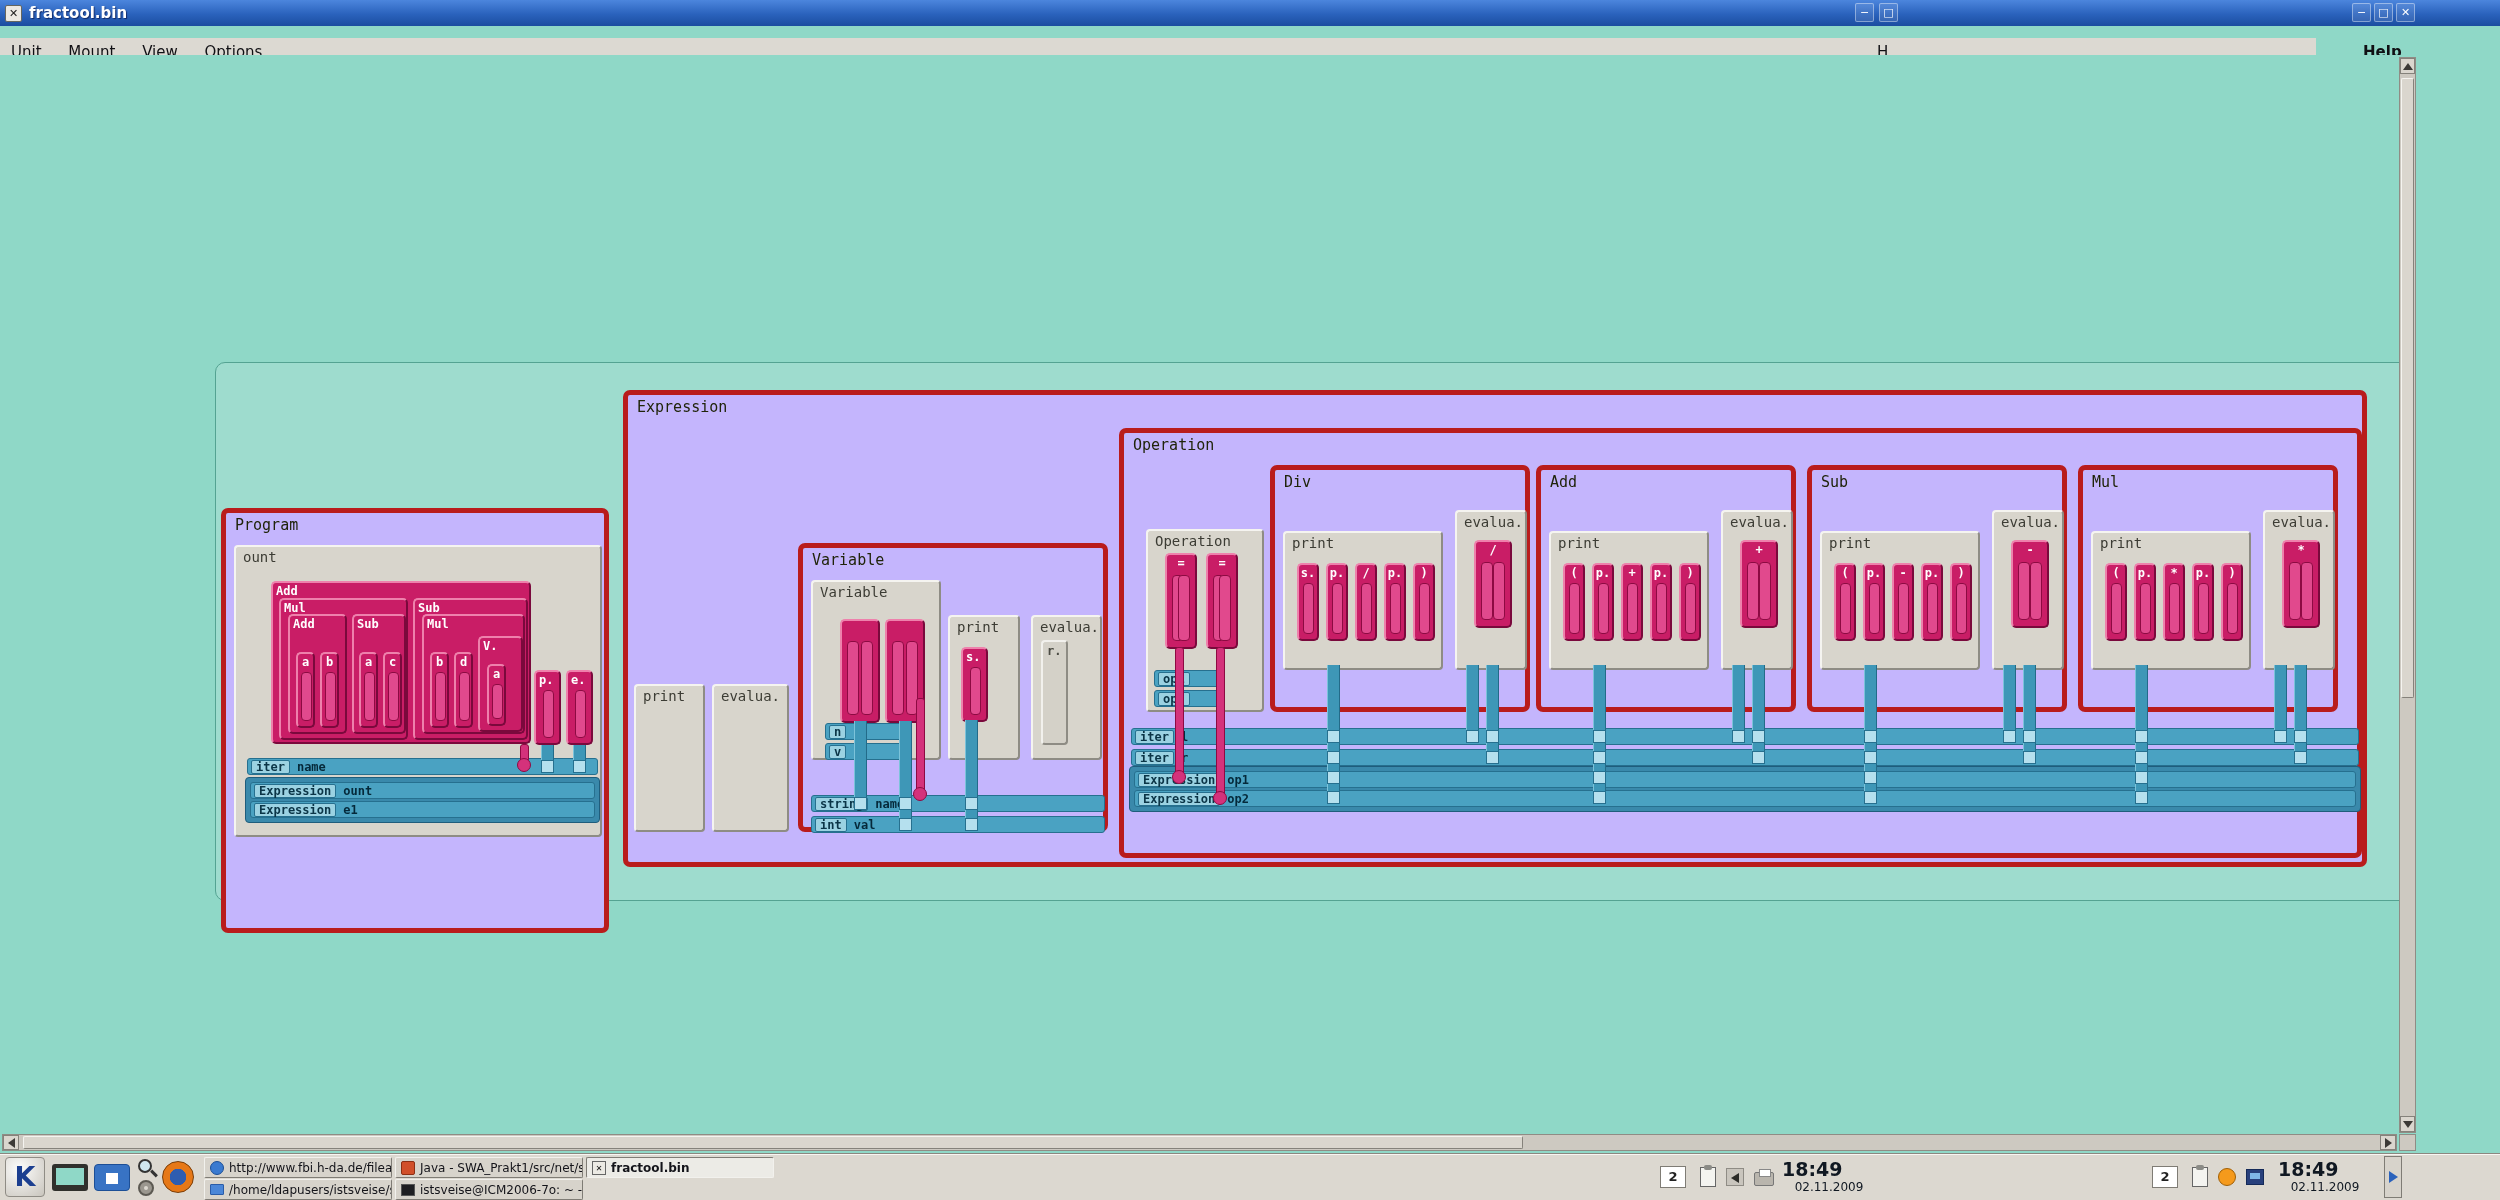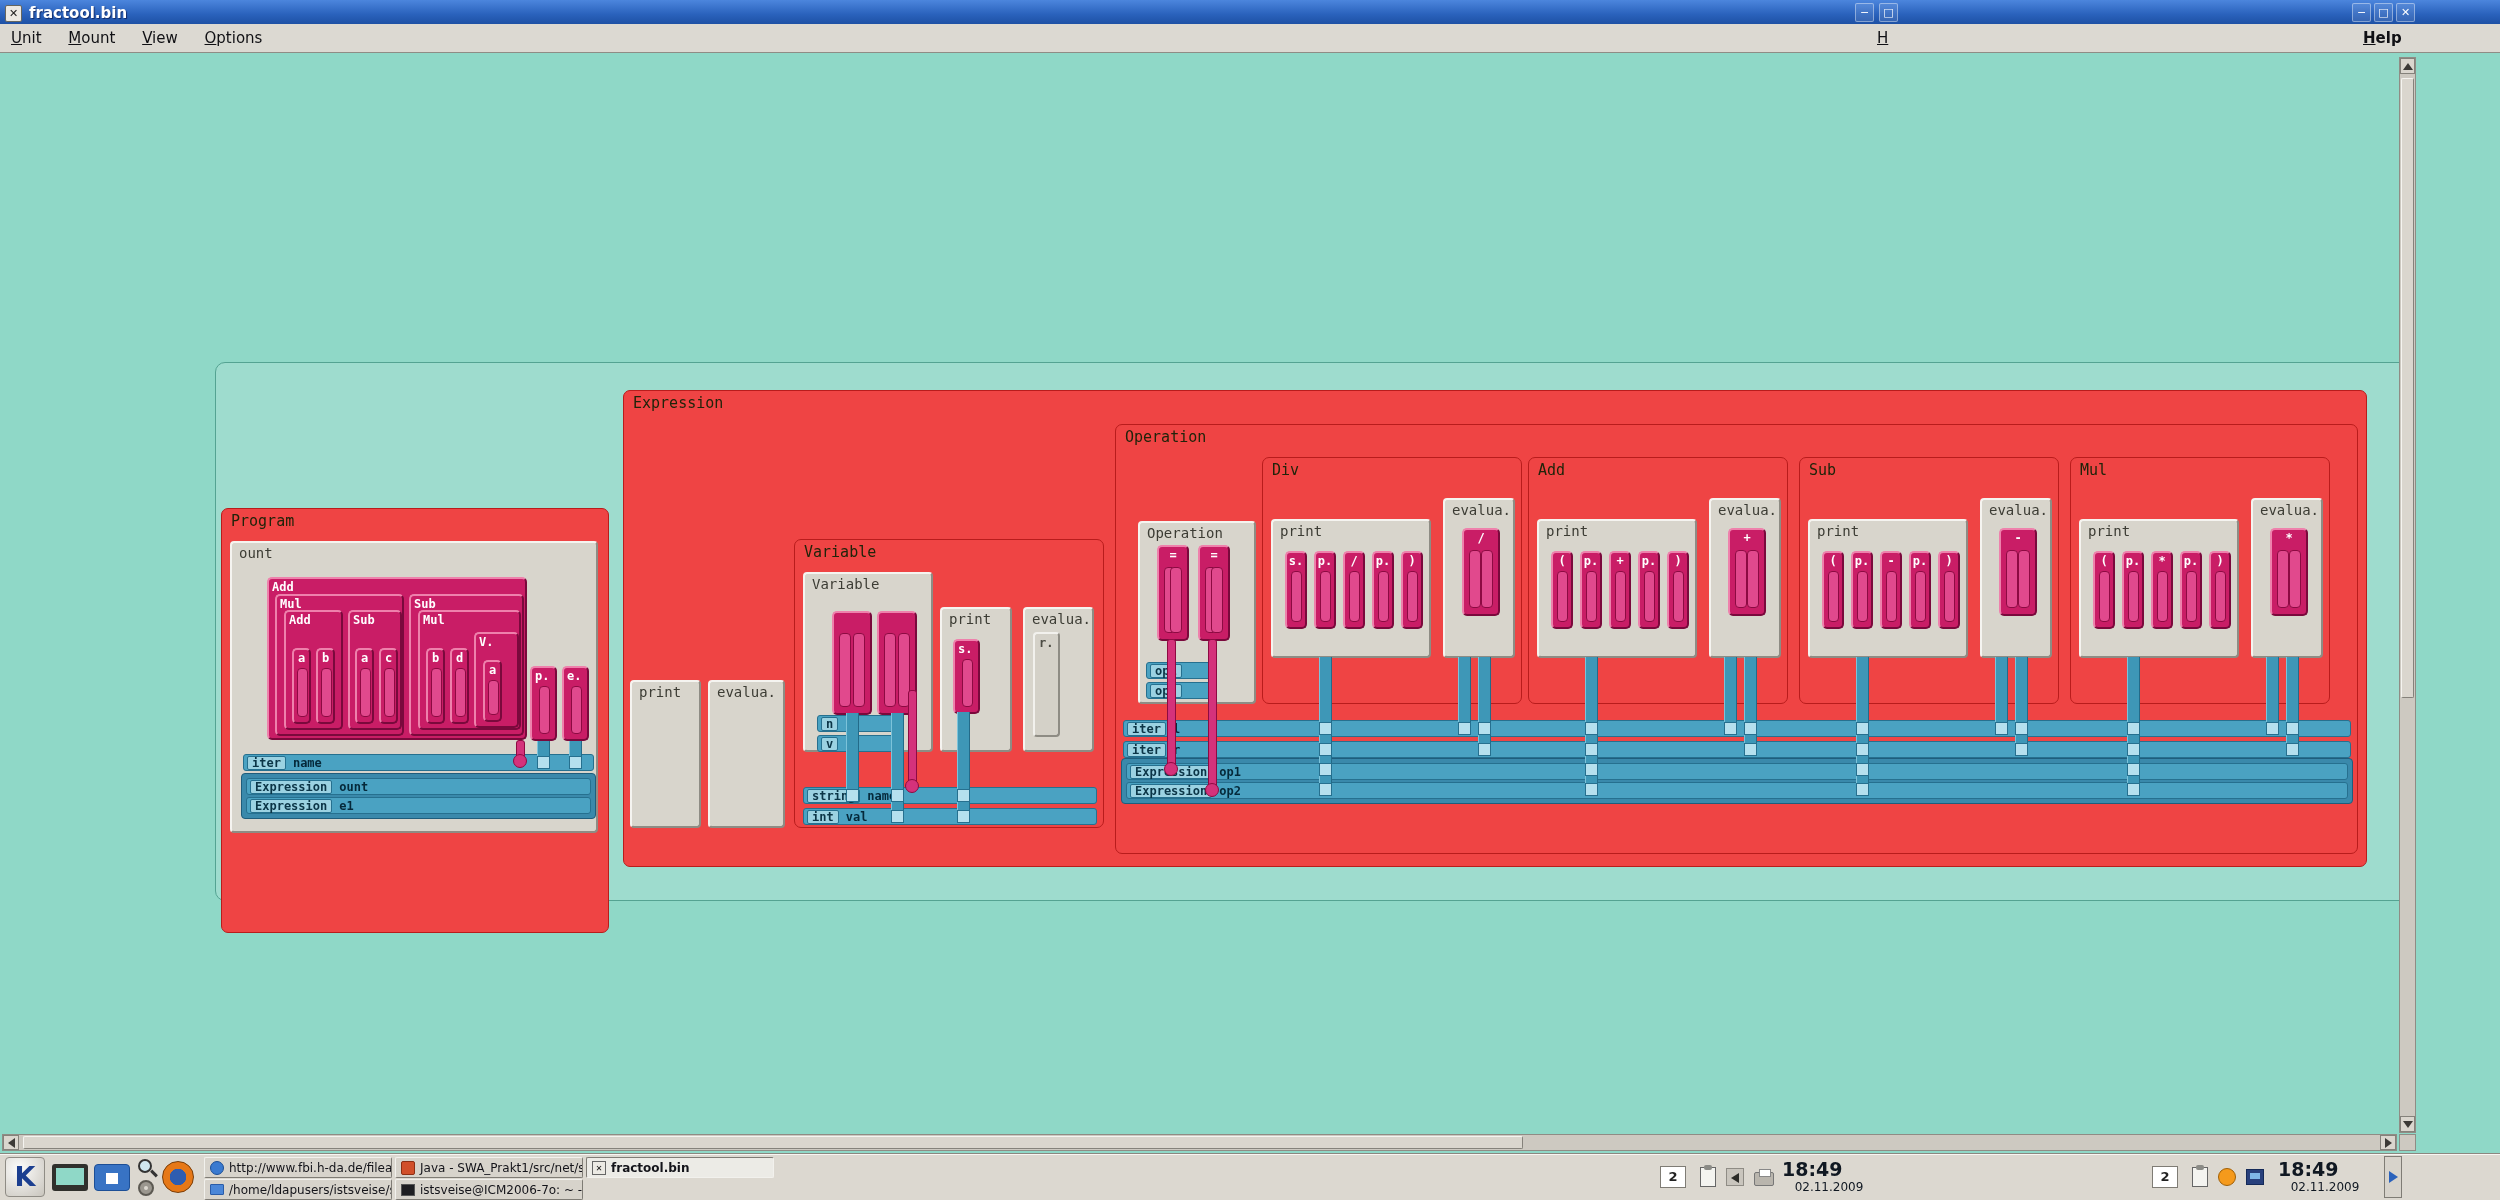--- a/index.html
+++ b/index.html
@@ -17,7 +17,7 @@
   .tb-title{color:#fff;font-weight:bold;font-size:15px;margin-left:7px;text-shadow:1px 1px 1px rgba(0,0,40,.55);}
   .tb-btn{width:19px;height:19px;top:3px;color:#fff;font-size:11px;line-height:18px;text-align:center;
     border:1px solid rgba(255,255,255,.4);border-radius:2px;background:rgba(255,255,255,.1);}
-  .menubar{left:0;top:24px;width:2500px;height:29px;background:#dcd9d2;border-bottom:1px solid #8f8c85;
+  .menubar{left:0;top:38px;width:2316px;height:29px;background:#dcd9d2;border-bottom:1px solid #8f8c85;
     font-size:15px;color:#101014;}
   .menu-item{display:inline-block;padding:5px 11px 0 11px;height:28px;}
   .menu-item u{text-decoration:underline;}

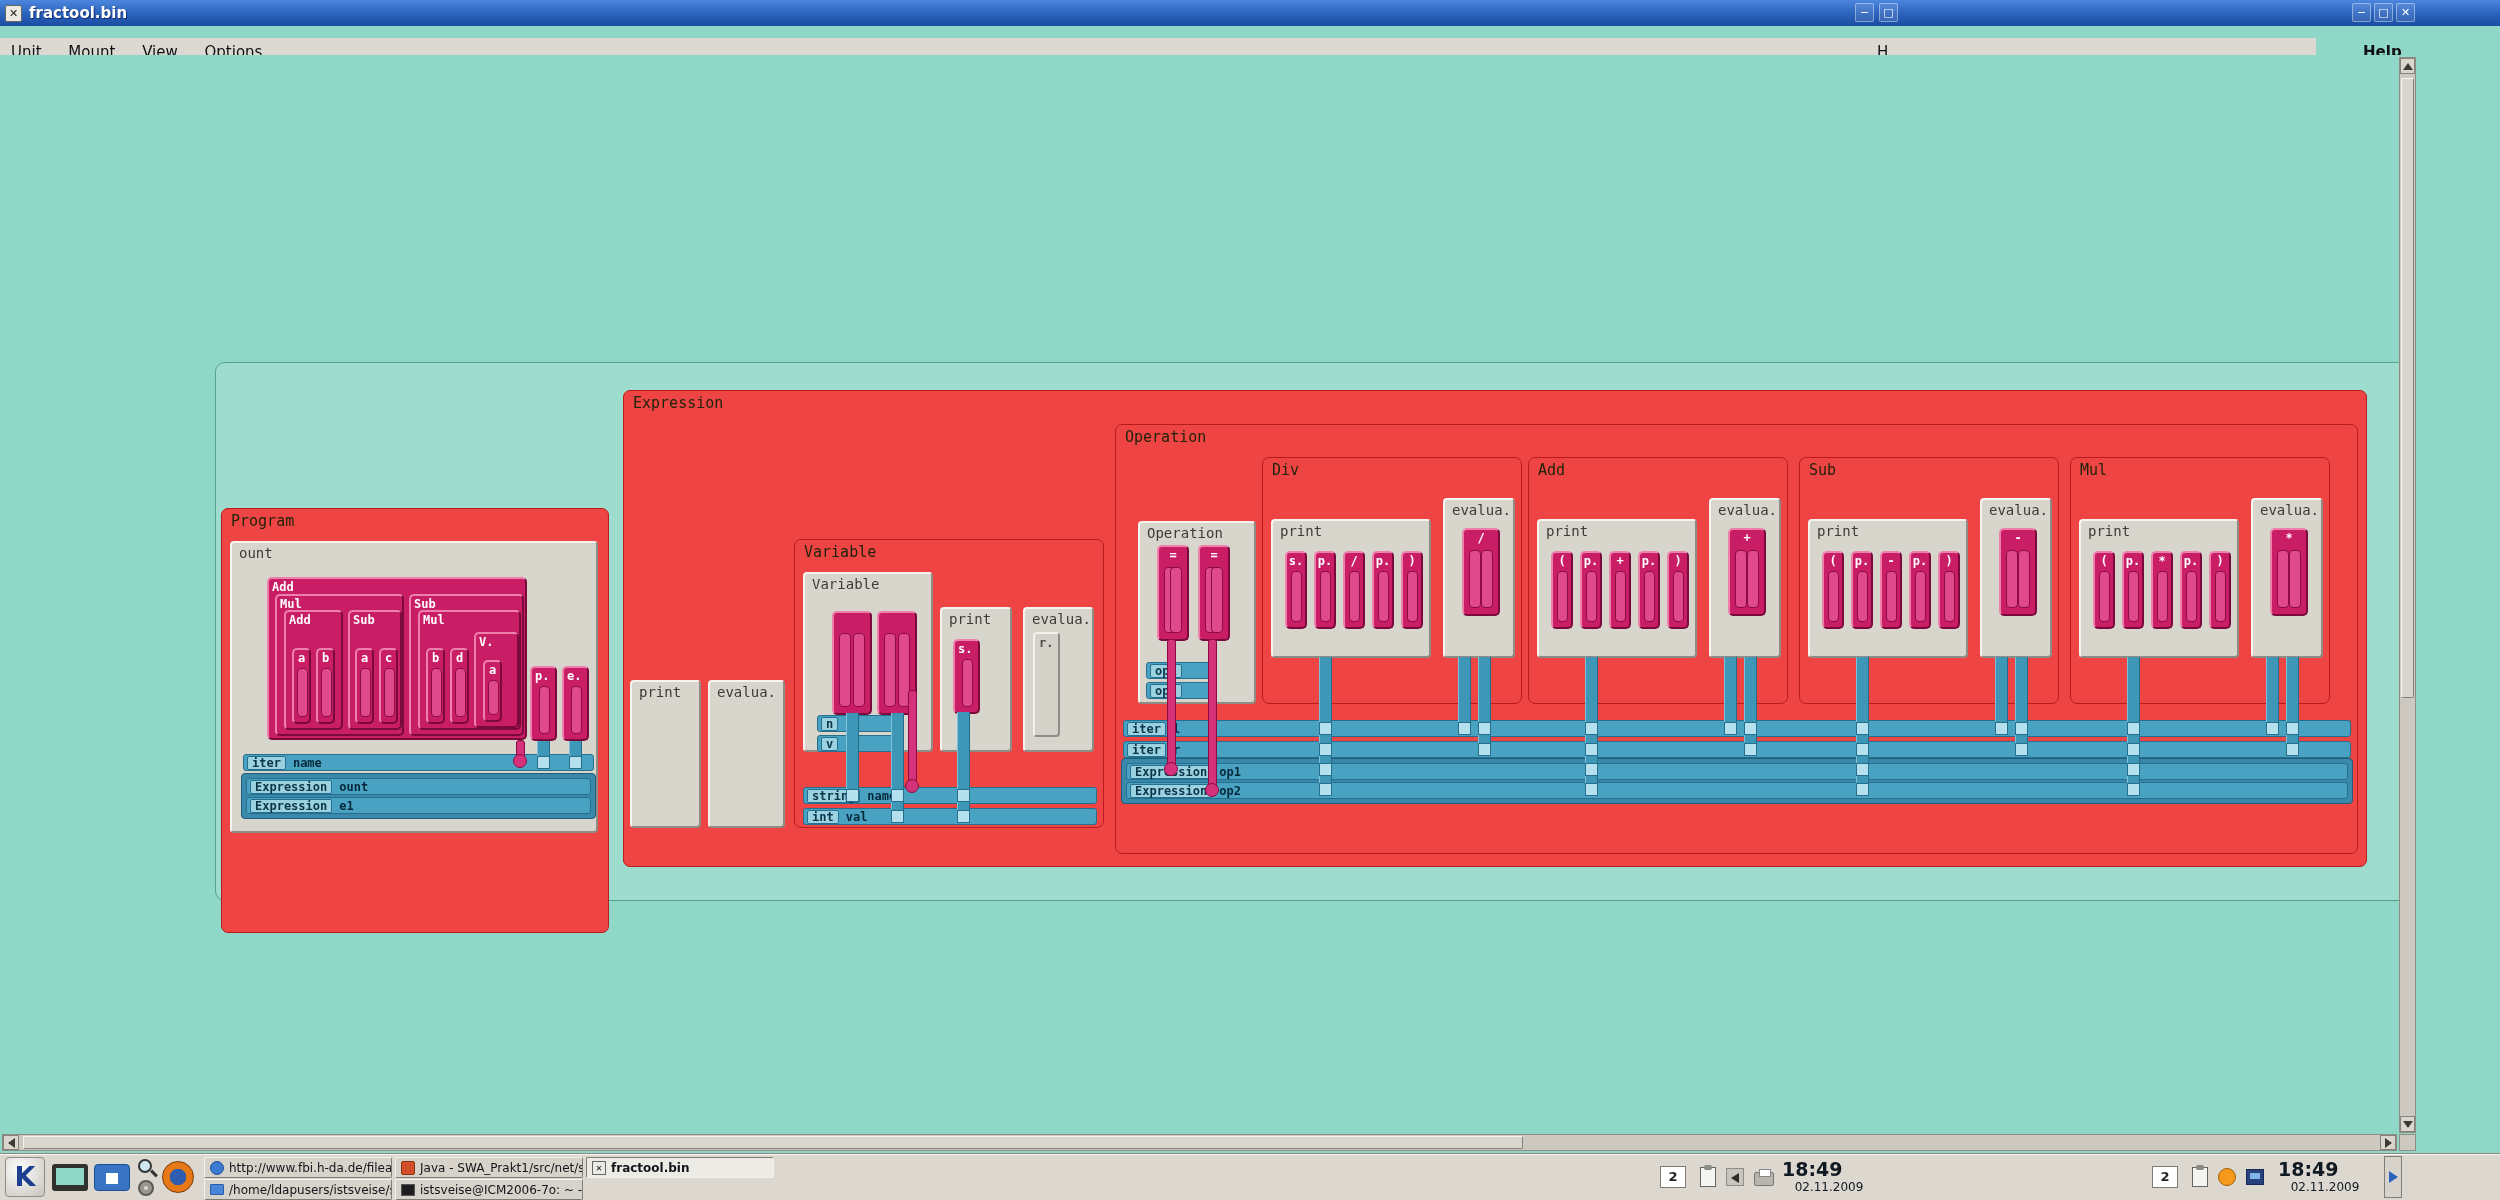--- a/index.html
+++ b/index.html
@@ -26,7 +26,7 @@
   .canvas{left:0;top:55px;width:2500px;height:1098px;background:#8fd8c7;overflow:hidden;}
   .container{background:#9edcce;border:1px solid #54a392;border-radius:10px;}
 
-  .ybox{background:#ef4444;border:1px solid #b91c1c;border-radius:7px;}
+  .ybox{background:#c4b5fd;border:5px solid #b91c1c;border-radius:7px;}
   .ytitle{display:block;font:15px "DejaVu Sans Mono",monospace;color:#20240a;padding:3px 9px;white-space:nowrap;}
   .gbox{background:#d8d5cc;border-radius:4px;border-top:2px solid #f5f4f0;border-left:2px solid #f5f4f0;
     border-right:2px solid #8e8c84;border-bottom:2px solid #8e8c84;}

